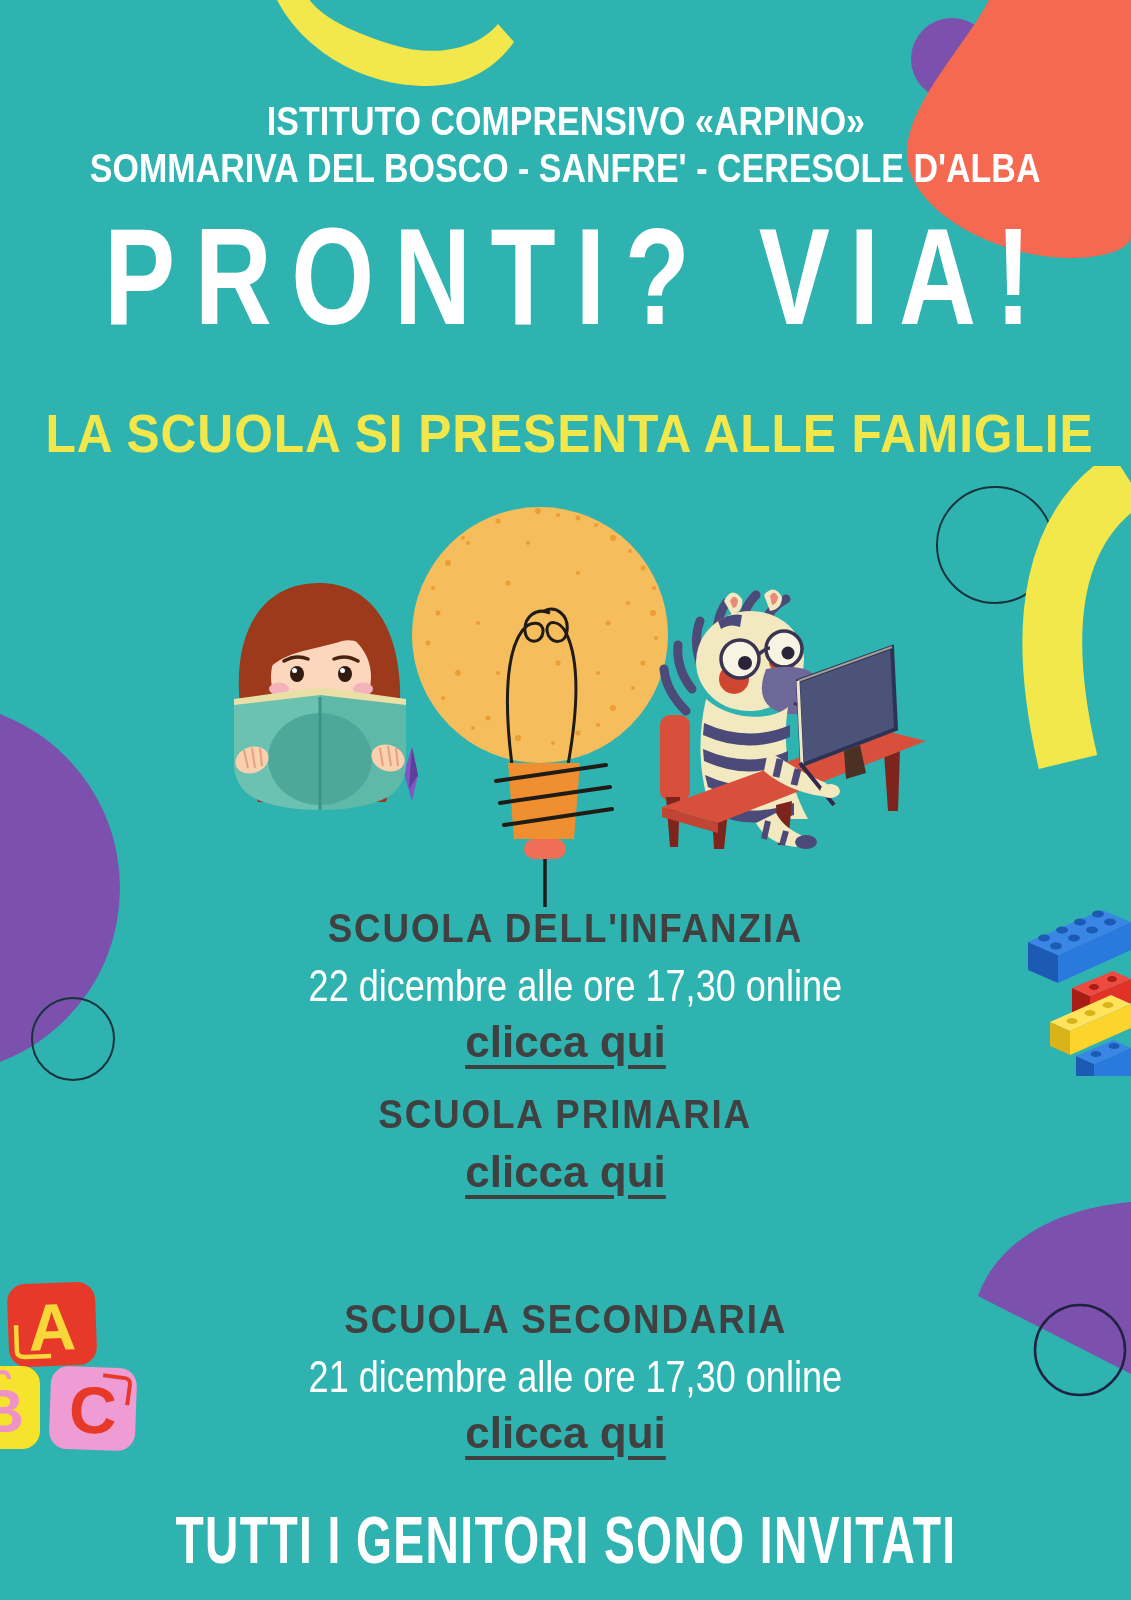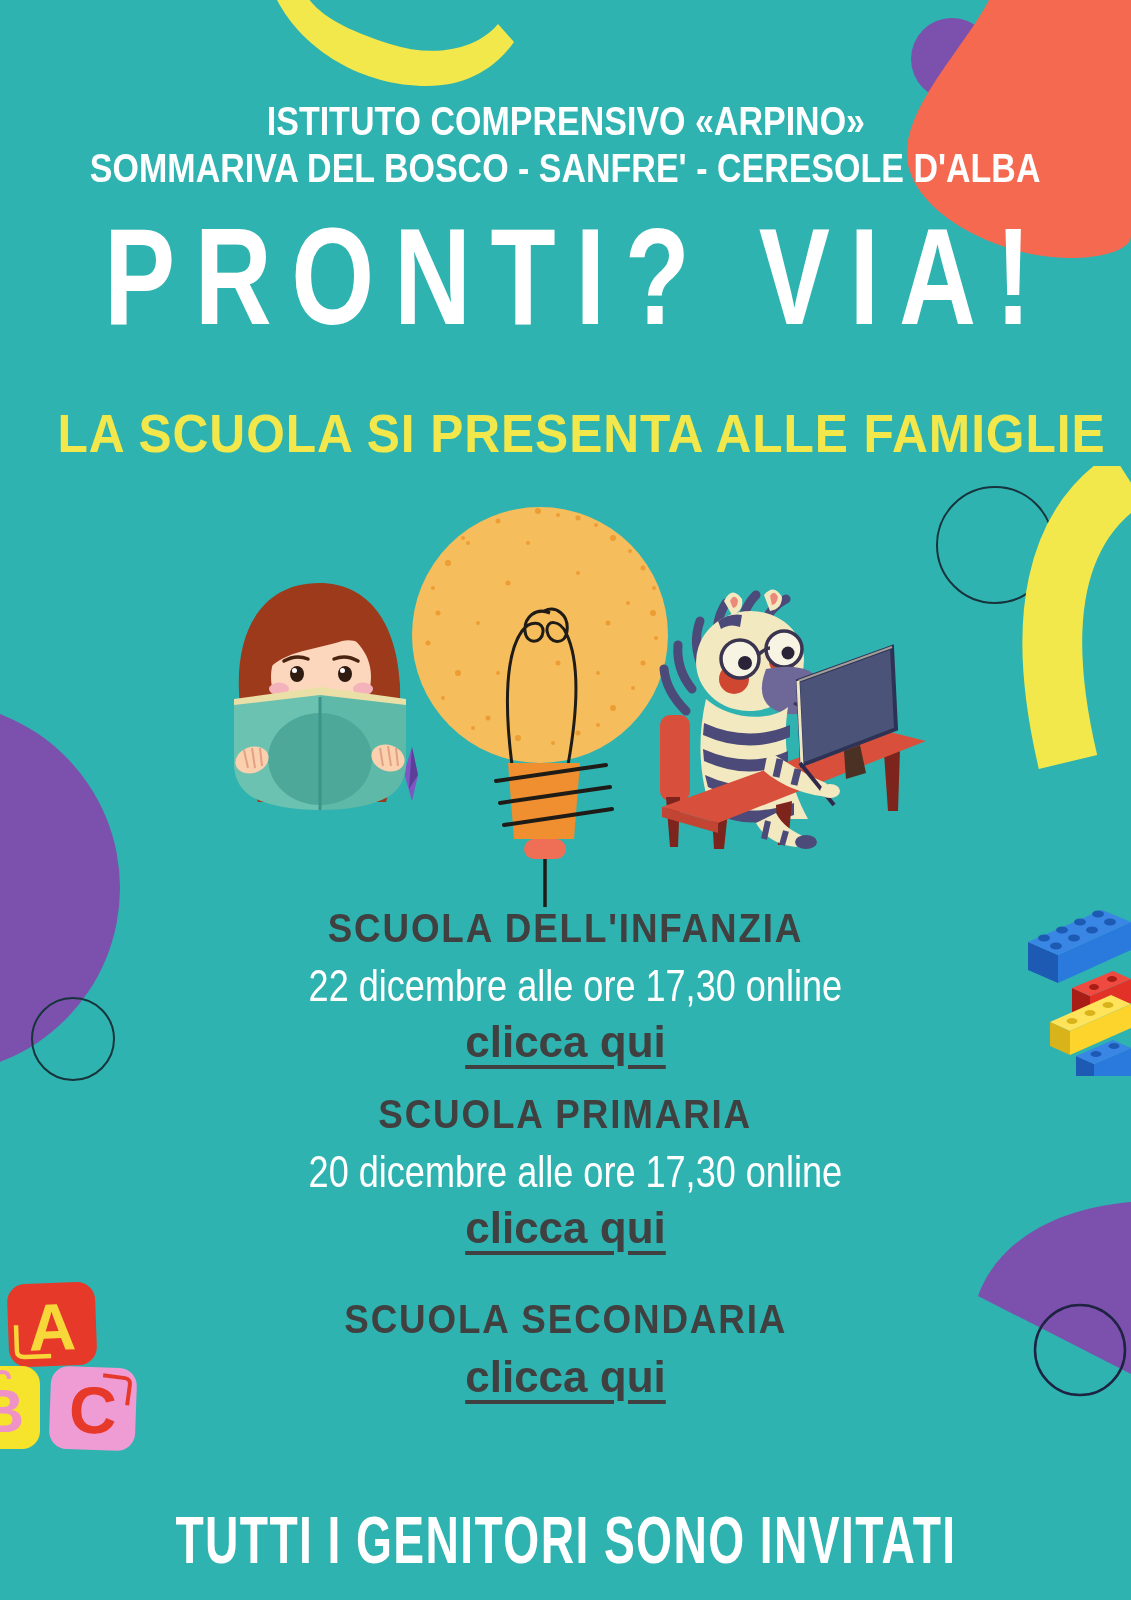--- a/index.html
+++ b/index.html
@@ -23,7 +23,7 @@
   
   .subtitle-small{top:356px; color:#f2e74b; font-weight:400; font-size:38px; letter-spacing:3px;}
   .subtitle-small .fit{transform:scaleX(.92);}
-  .subtitle-big{top:402px; color:#f2e74b; font-weight:800; font-size:54px; letter-spacing:1px;padding-left:12px;}
+  .subtitle-big{top:402px; color:#f2e74b; font-weight:800; font-size:54px; letter-spacing:1px;}
   .subtitle-big .fit{transform:scaleX(.92);}
 
   

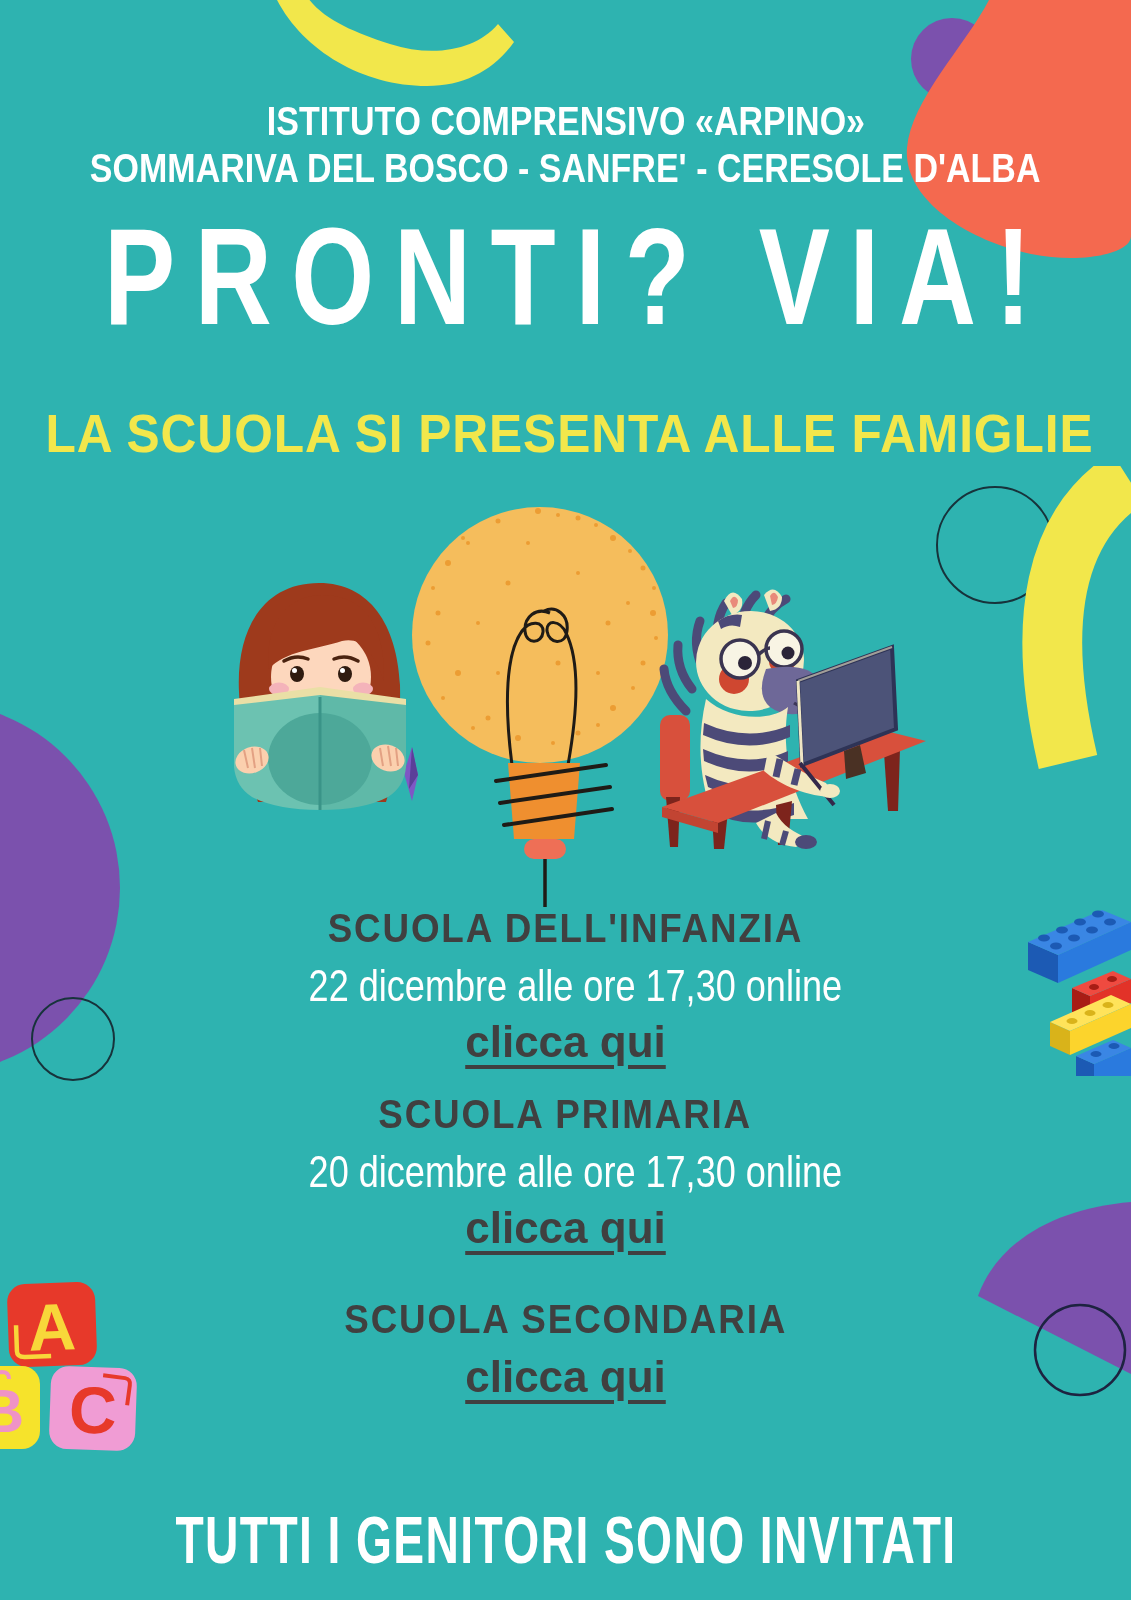--- a/index.html
+++ b/index.html
@@ -292,7 +292,6 @@
 
   <div class="section" style="top:1092px;">
     <div class="sec-name"><span class="fit">SCUOLA PRIMARIA</span></div>
-    <div class="sec-date"><span class="fit">20 dicembre alle ore 17,30 online</span></div>
     <a class="sec-link">clicca qui</a>
   </div>
 

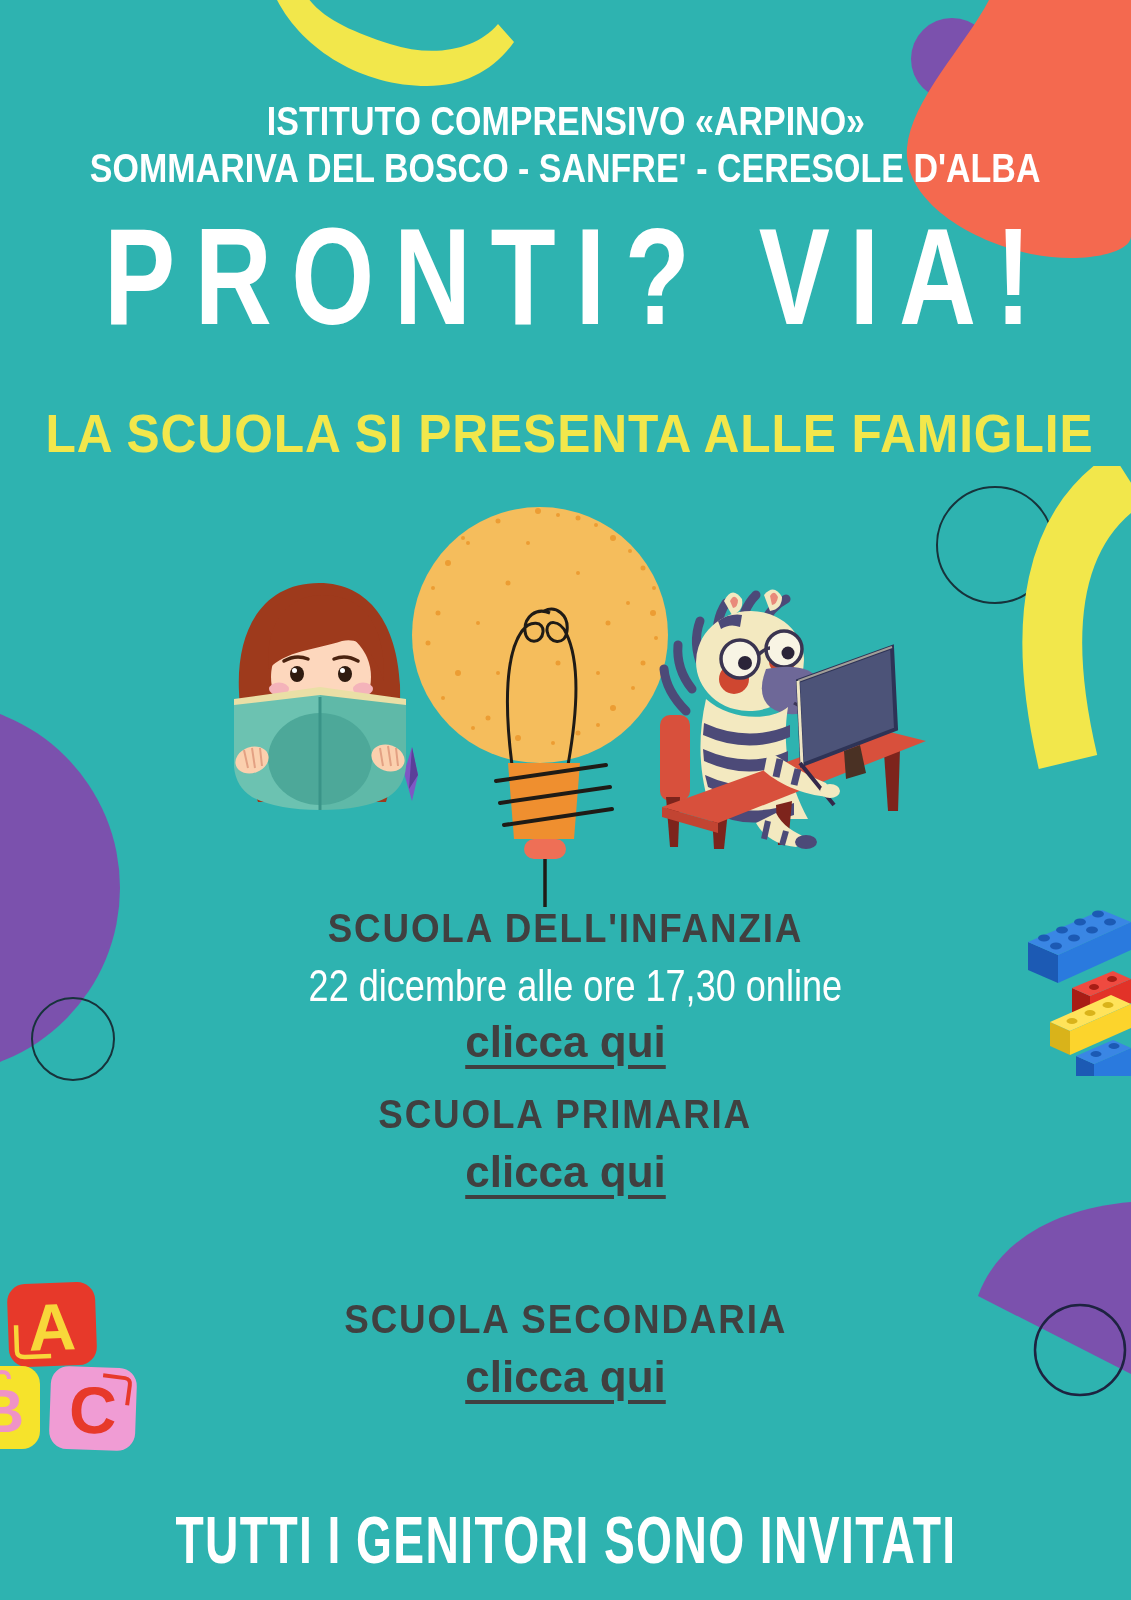--- a/index.html
+++ b/index.html
@@ -297,6 +297,7 @@
 
   <div class="section" style="top:1297px;">
     <div class="sec-name"><span class="fit">SCUOLA SECONDARIA</span></div>
+    <div class="sec-date"><span class="fit">21 dicembre alle ore 17,30 online</span></div>
     <a class="sec-link">clicca qui</a>
   </div>
 

